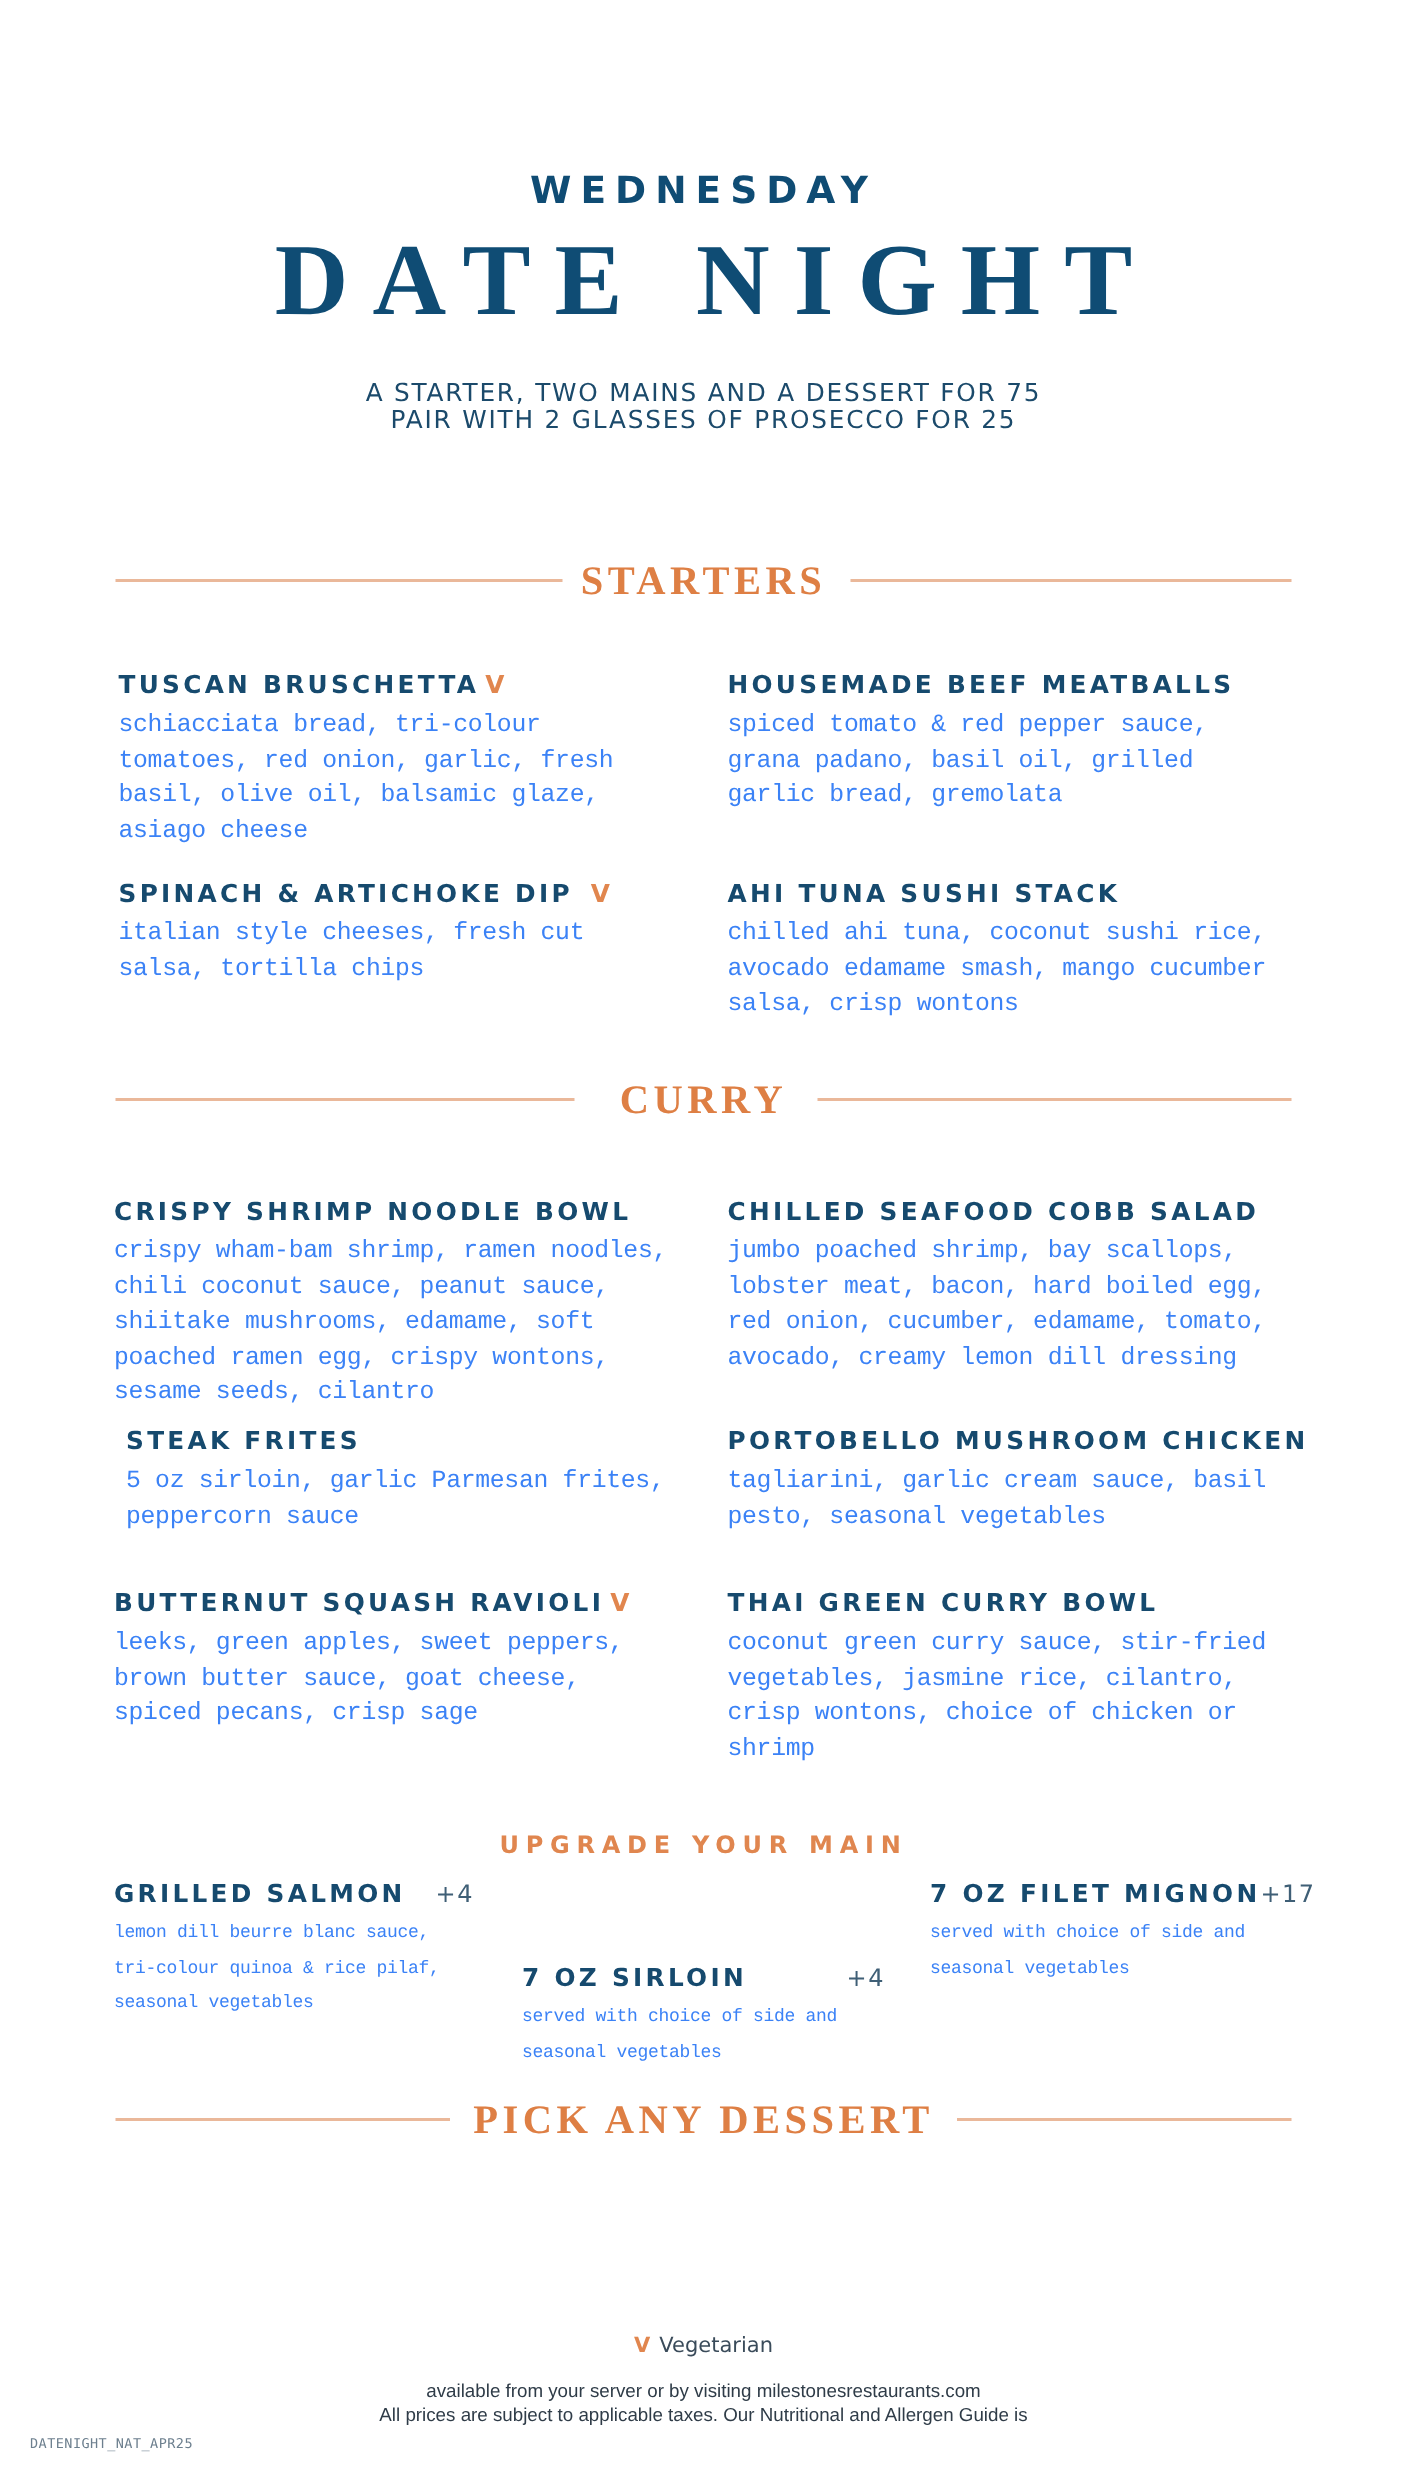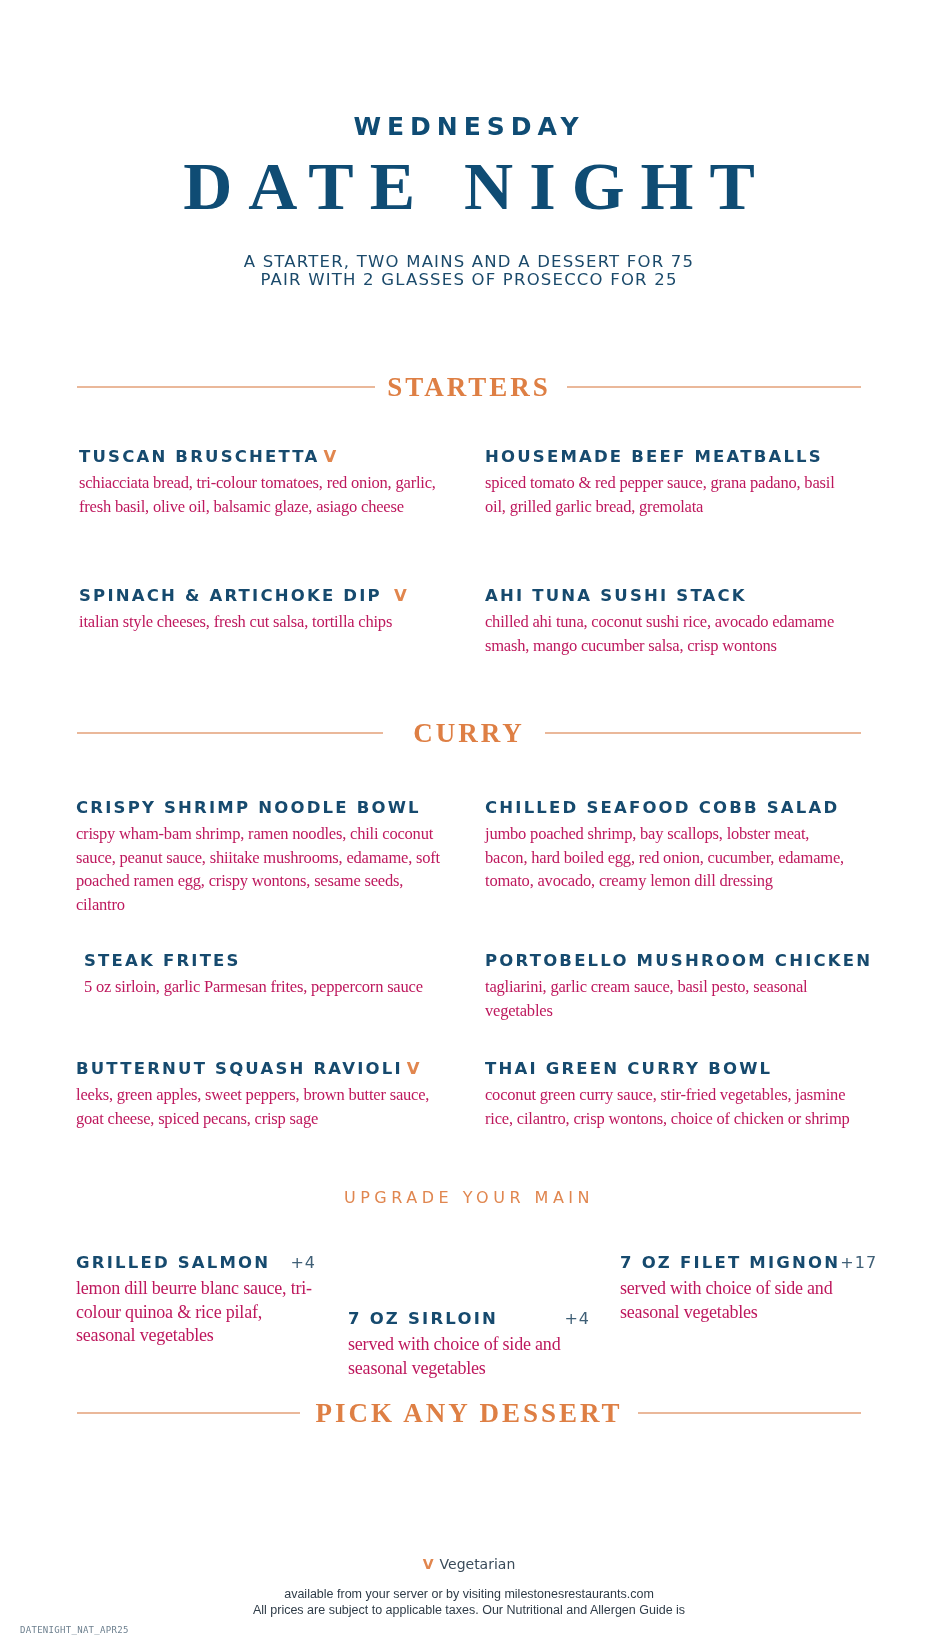--- a/index.html
+++ b/index.html
@@ -26,7 +26,7 @@
   .item-title { font-family: "DejaVu Sans", sans-serif; font-weight: bold; font-size: 16.5px;
                 letter-spacing: 2.2px; color: #164a6e; line-height: 22px; white-space: nowrap; }
   .veg { color: #e1864e; font-weight: bold; margin-left: 4px; letter-spacing: 0; }
-  .item-desc { font-family: Liberation Serif, serif; font-size: 16.5px; color: #be185d;
+  .item-desc { font-family: Liberation Mono, monospace; font-size: 16.5px; color: #3b82f6;
                line-height: 23.5px; margin-top: 3px; letter-spacing: -0.2px; }
 
   .upgrade-head { top: 1188px; font-family: "DejaVu Sans", sans-serif; font-weight: normal;

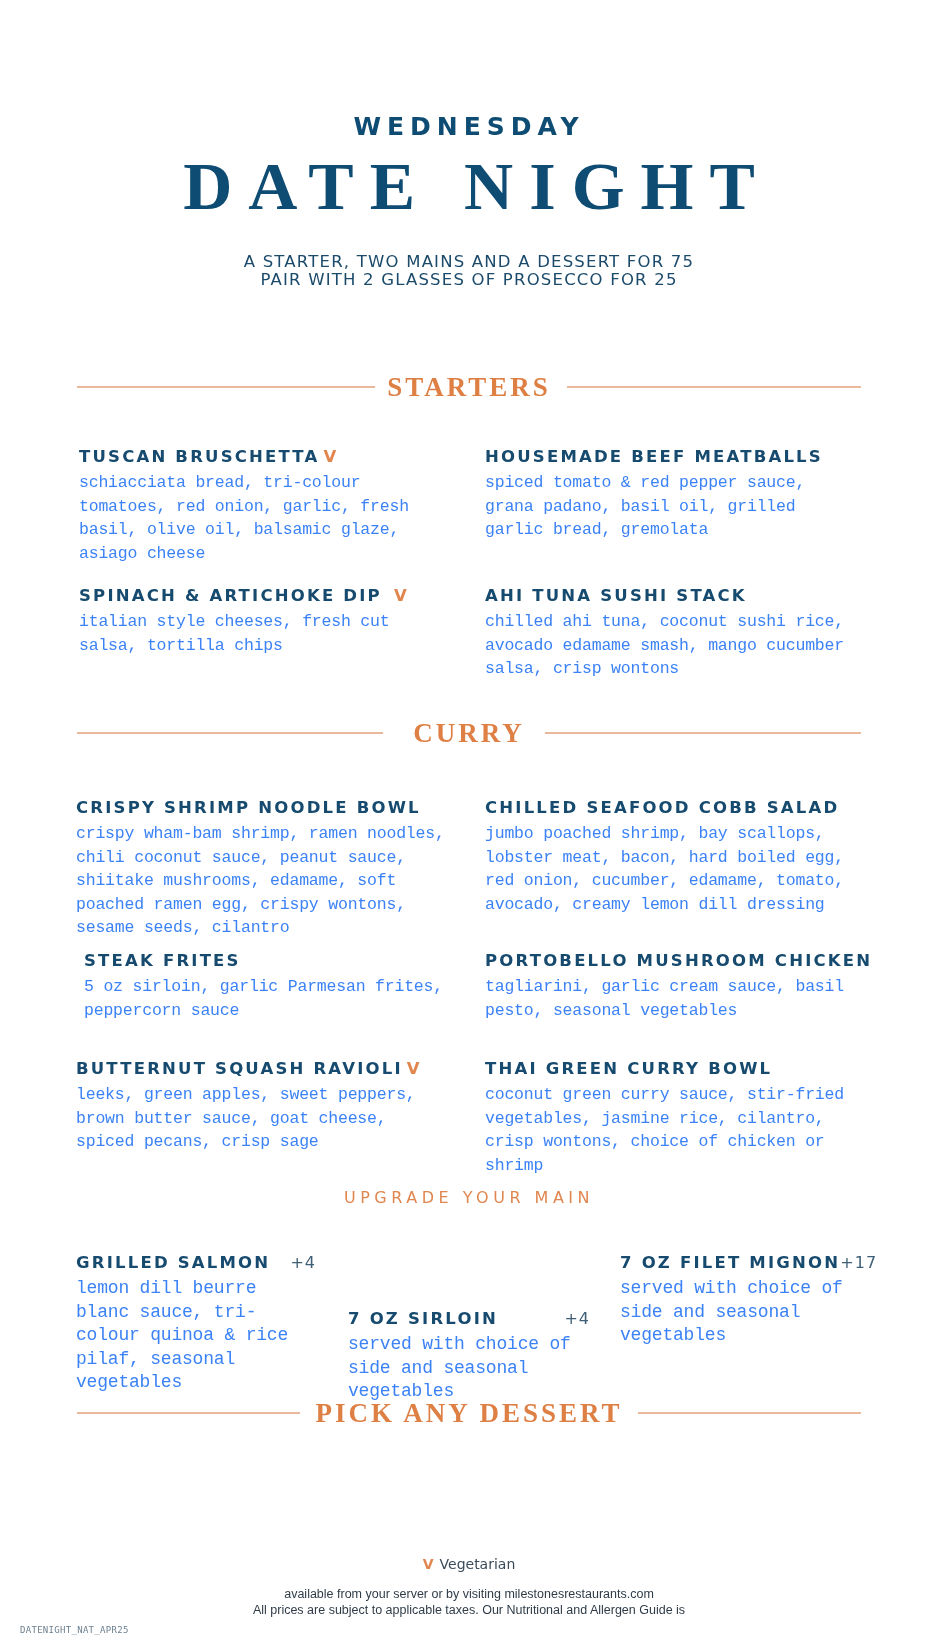--- a/index.html
+++ b/index.html
@@ -29,7 +29,7 @@
   .item-desc { font-family: Liberation Mono, monospace; font-size: 16.5px; color: #3b82f6;
                line-height: 23.5px; margin-top: 3px; letter-spacing: -0.2px; }
 
-  .upgrade-head { top: 1188px; font-family: "DejaVu Sans", sans-serif; font-weight: normal;
+  .upgrade-head { top: 1220px; font-family: "DejaVu Sans", sans-serif; font-weight: bold;
                   font-size: 16px; letter-spacing: 4.5px; color: #e0864f; }
   .up { width: 255px; }
   .up .row { display: flex; justify-content: space-between; align-items: baseline; }

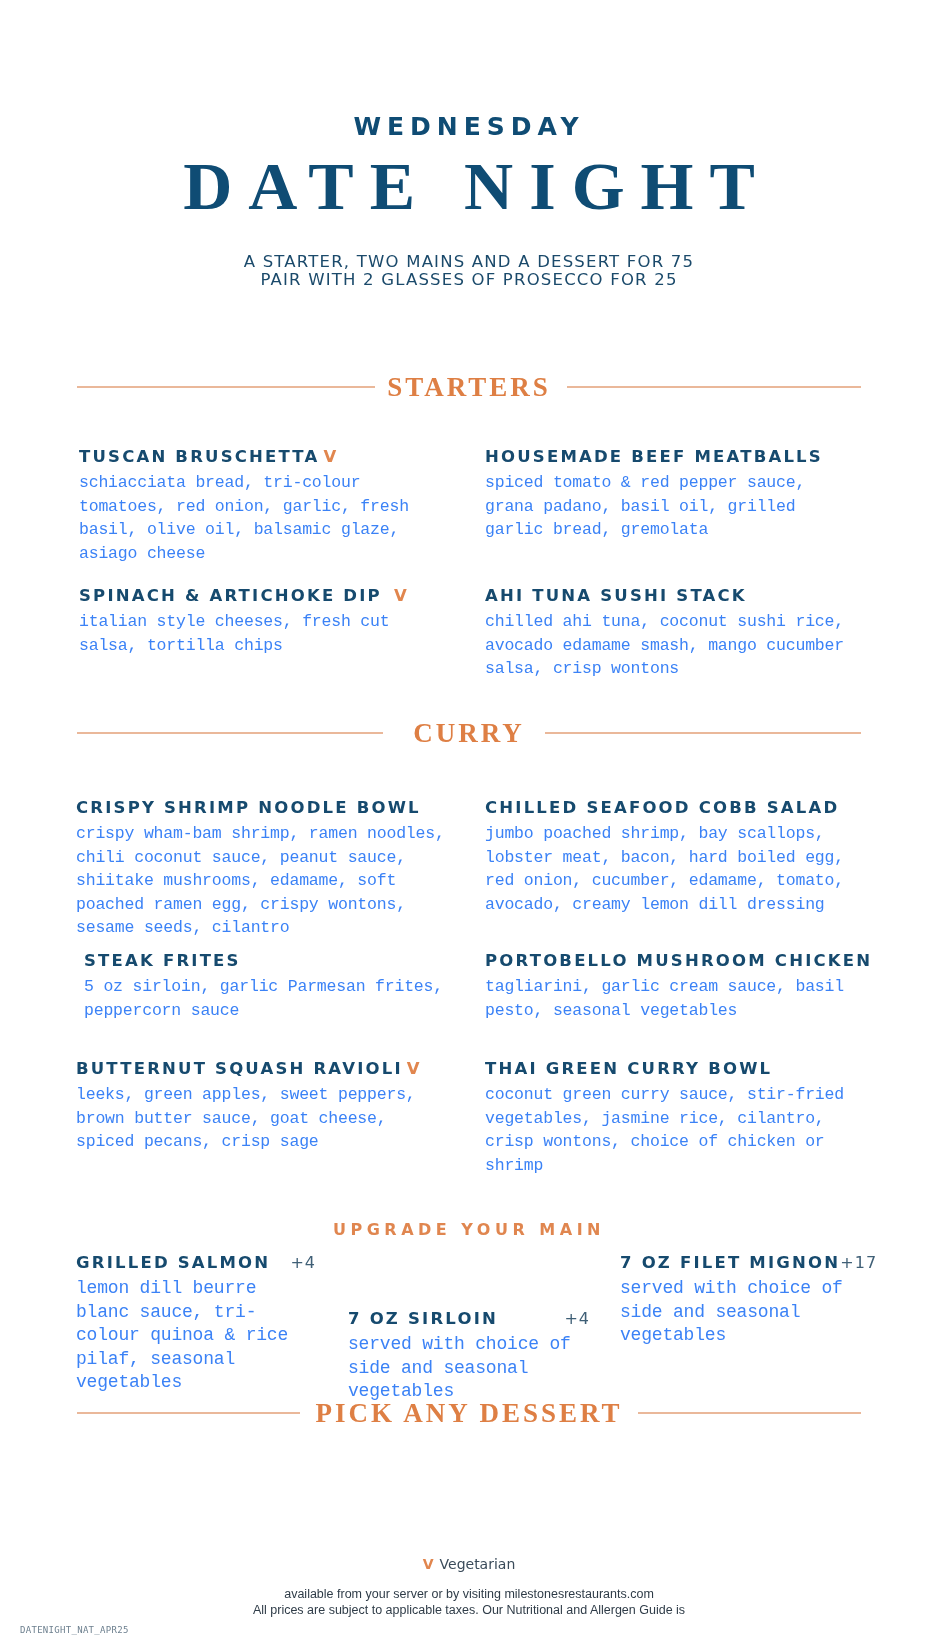--- a/index.html
+++ b/index.html
@@ -34,7 +34,7 @@
   .up { width: 255px; }
   .up .row { display: flex; justify-content: space-between; align-items: baseline; }
   .up .price { font-family: "DejaVu Sans", sans-serif; font-size: 16px; color: #3f5f76; letter-spacing: 1px; }
-  .up .item-desc { font-size: 18px; }
+  .up .item-desc { font-size: 12px; }
 
   .legend { top: 1556px; font-family: "DejaVu Sans", sans-serif; font-size: 14px; color: #3a4b5a; }
   .legend .v { color: #e1864e; font-weight: bold; margin-right: 6px; }

